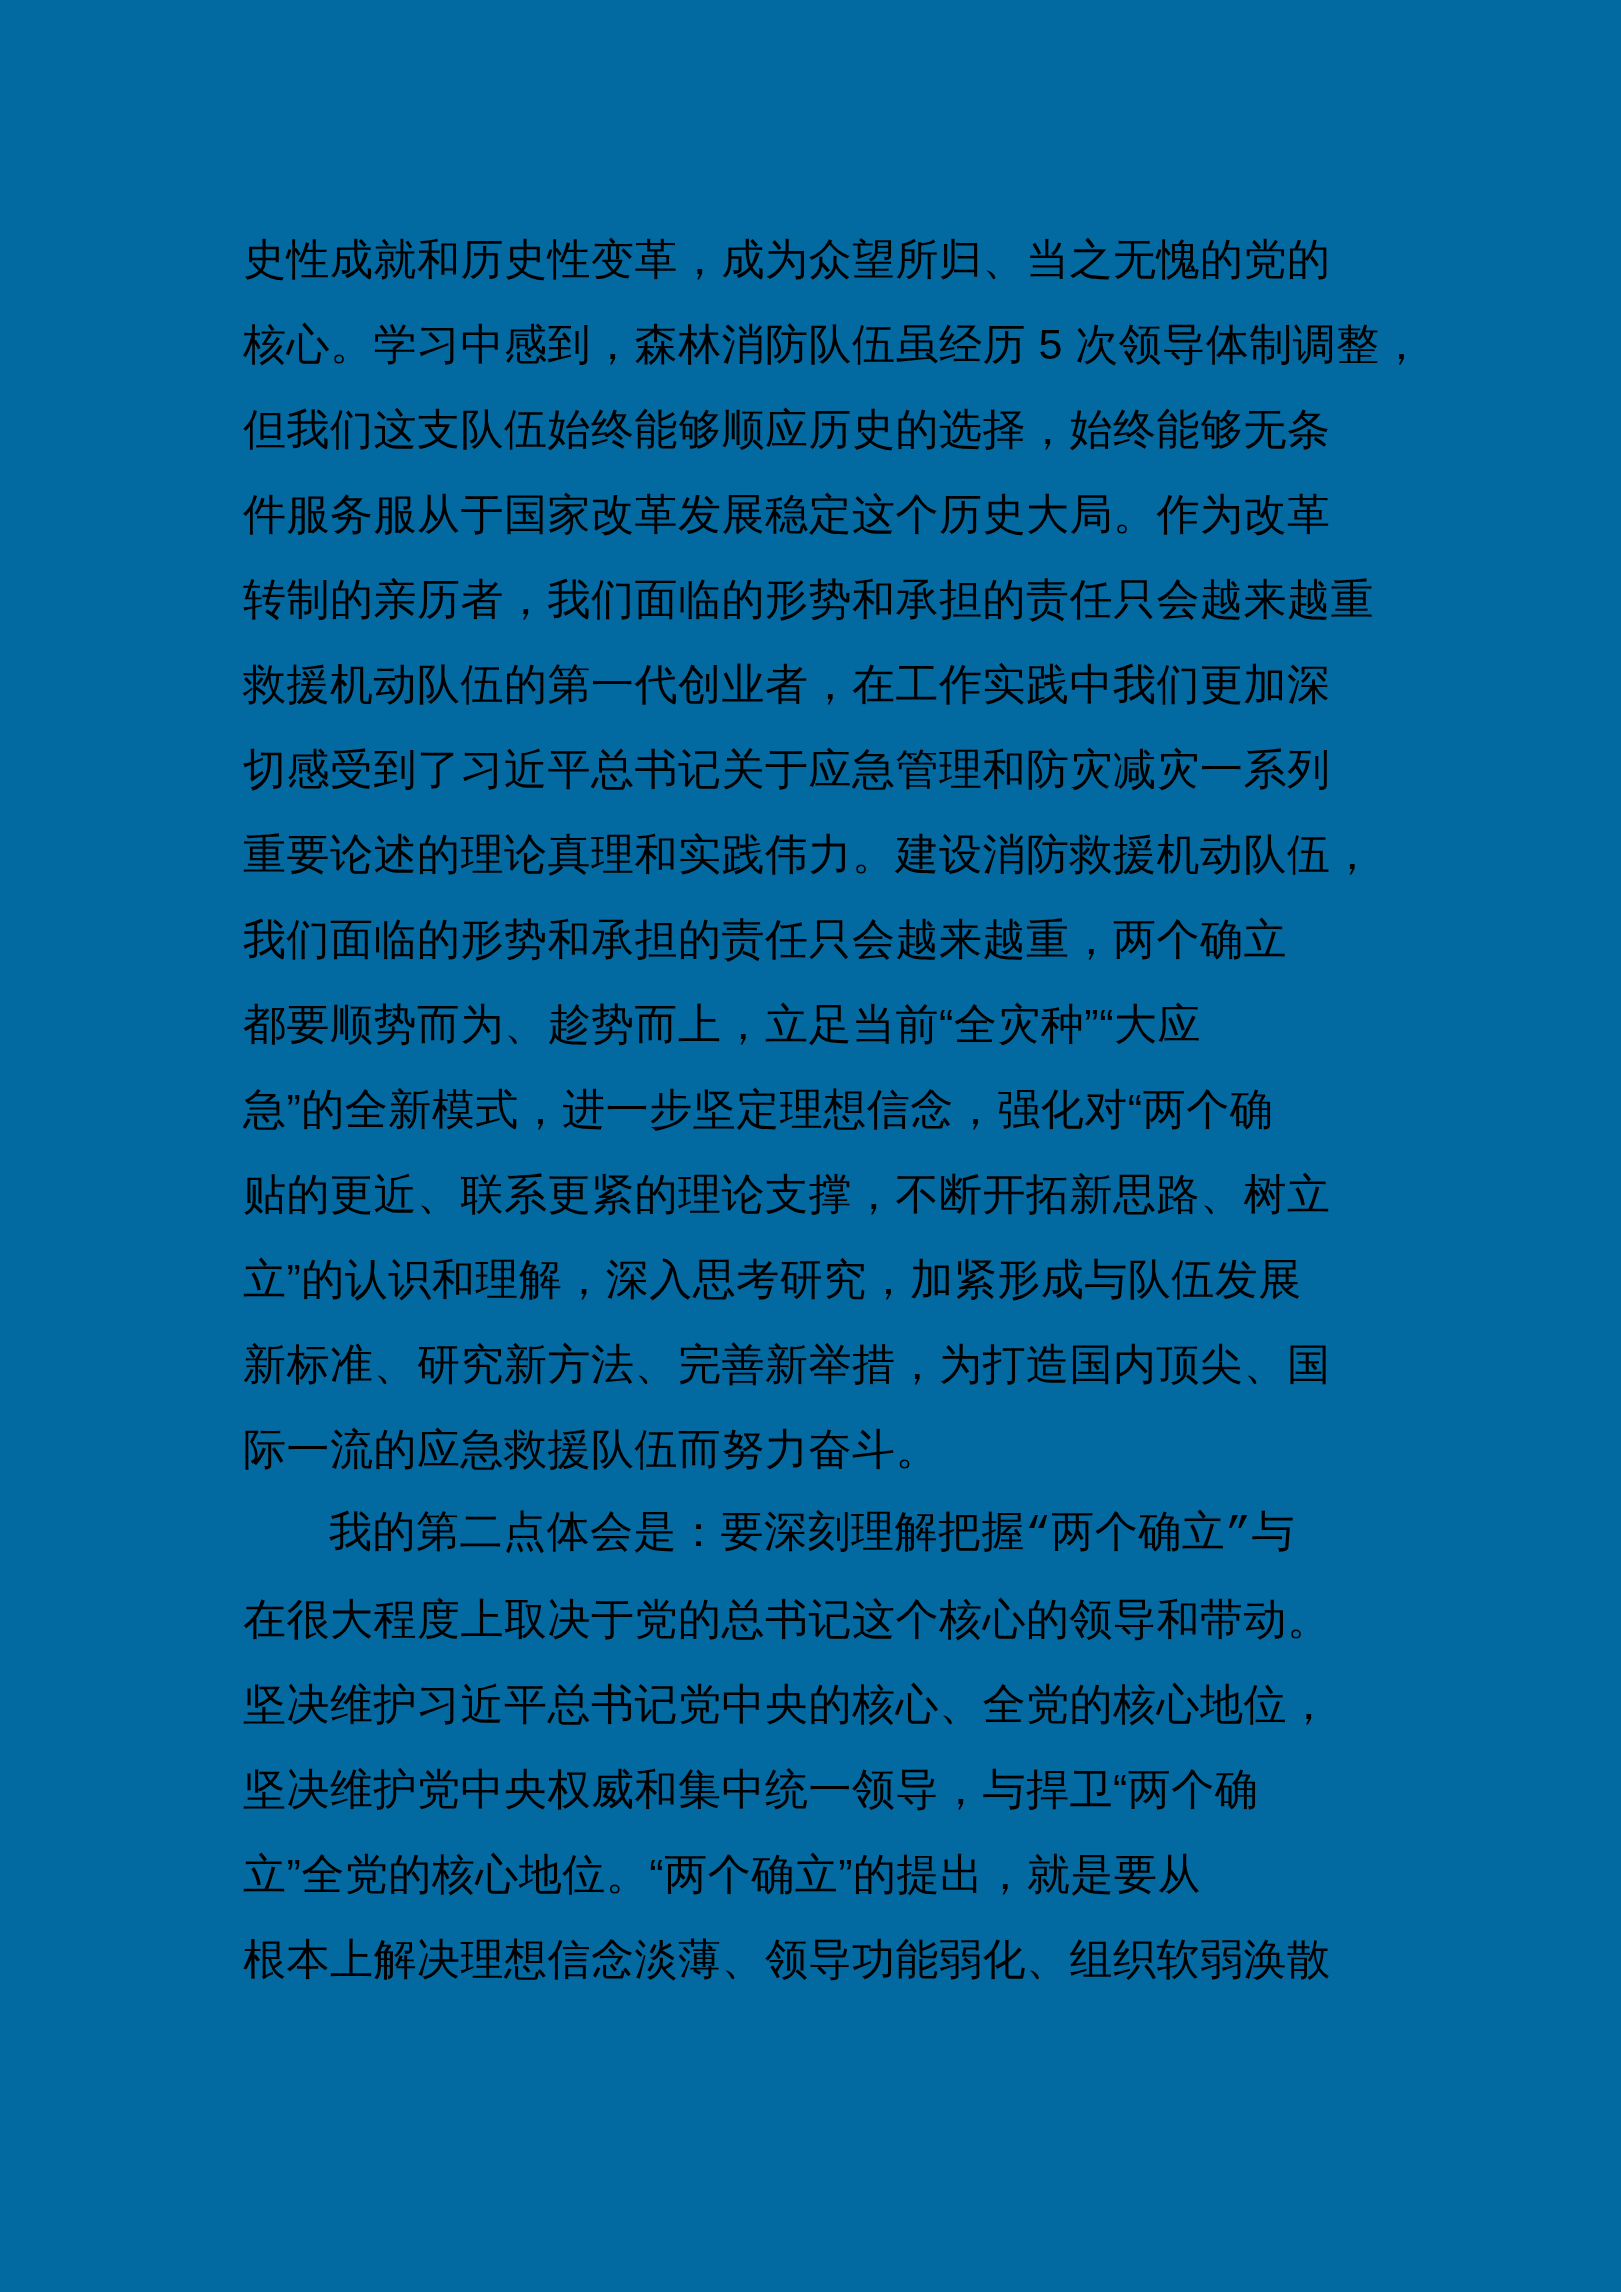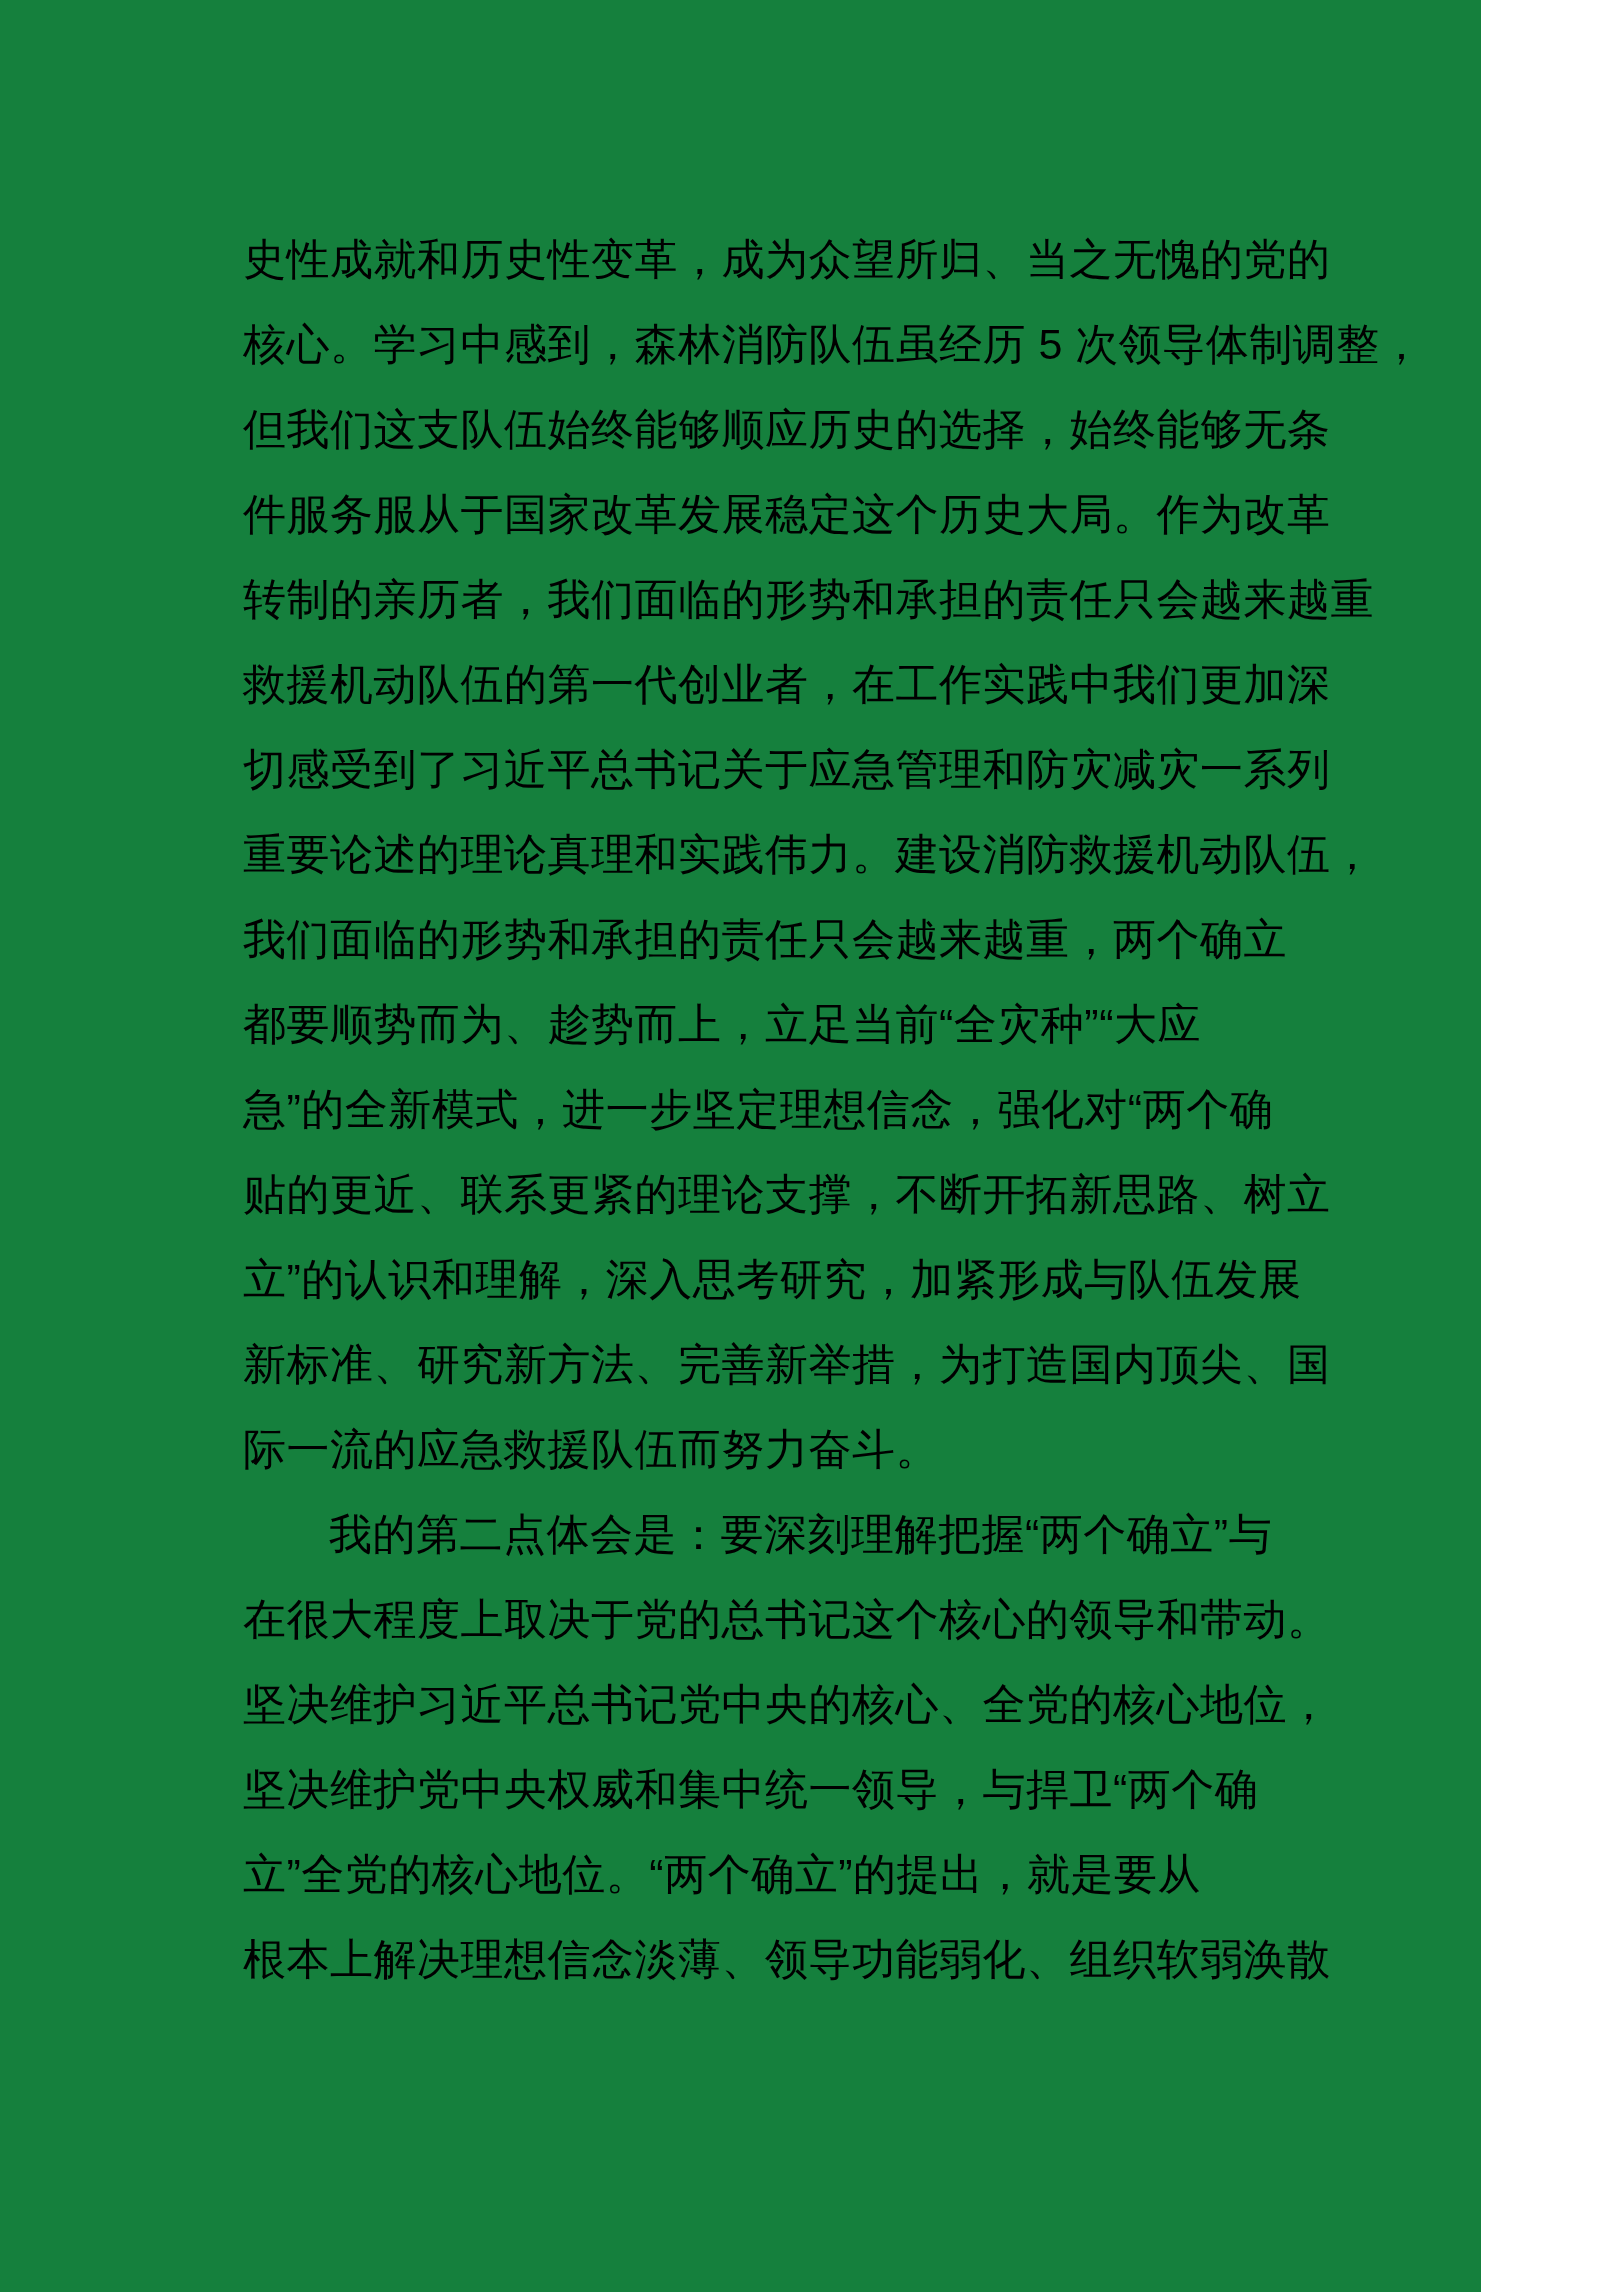--- a/index.html
+++ b/index.html
@@ -9,9 +9,9 @@
   }
   .page {
     position: relative;
-    width: 1481px;
+    width: 1621px;
     height: 2293px;
-    background: #15803d;
+    background: #0369a1;
     overflow: hidden;
     font-family: "Liberation Sans", "DejaVu Sans", sans-serif;
   }

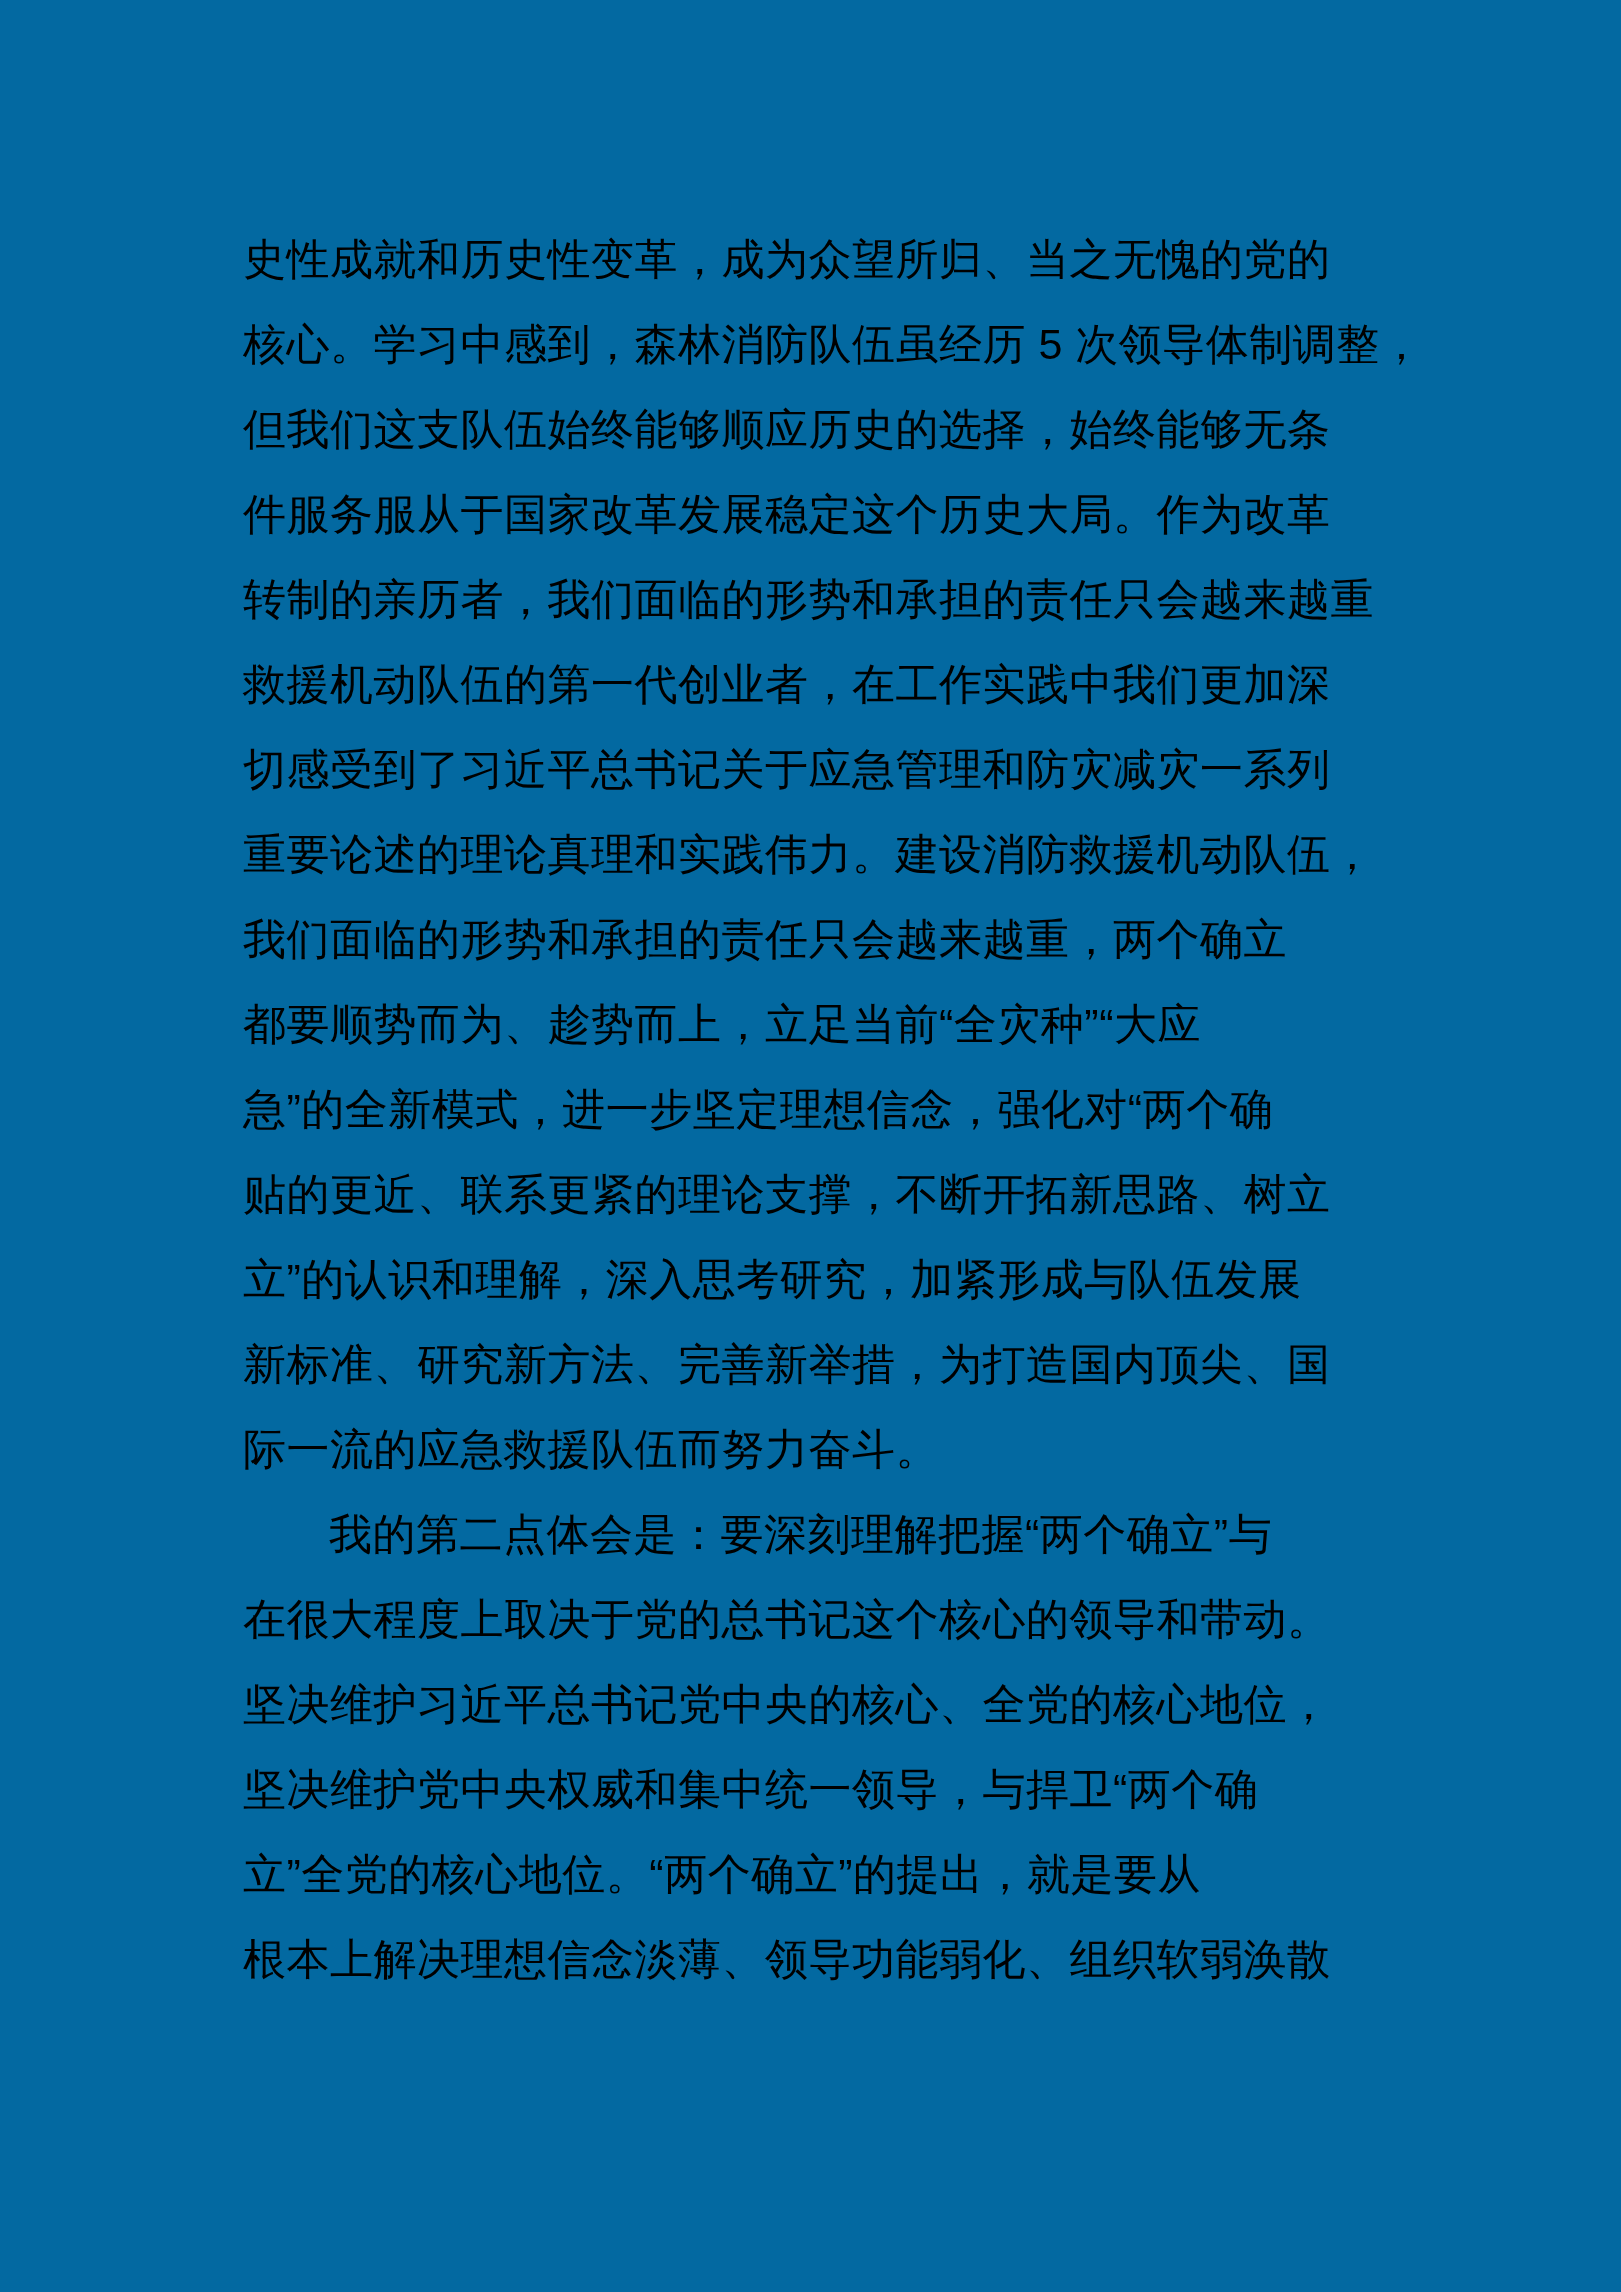--- a/index.html
+++ b/index.html
@@ -32,6 +32,7 @@
   }
   .doc-line.first-indent {
     padding-left: 86px;
+    font-family: Liberation Mono, monospace;
   }
   .run-bold {
     font-weight: 400;

